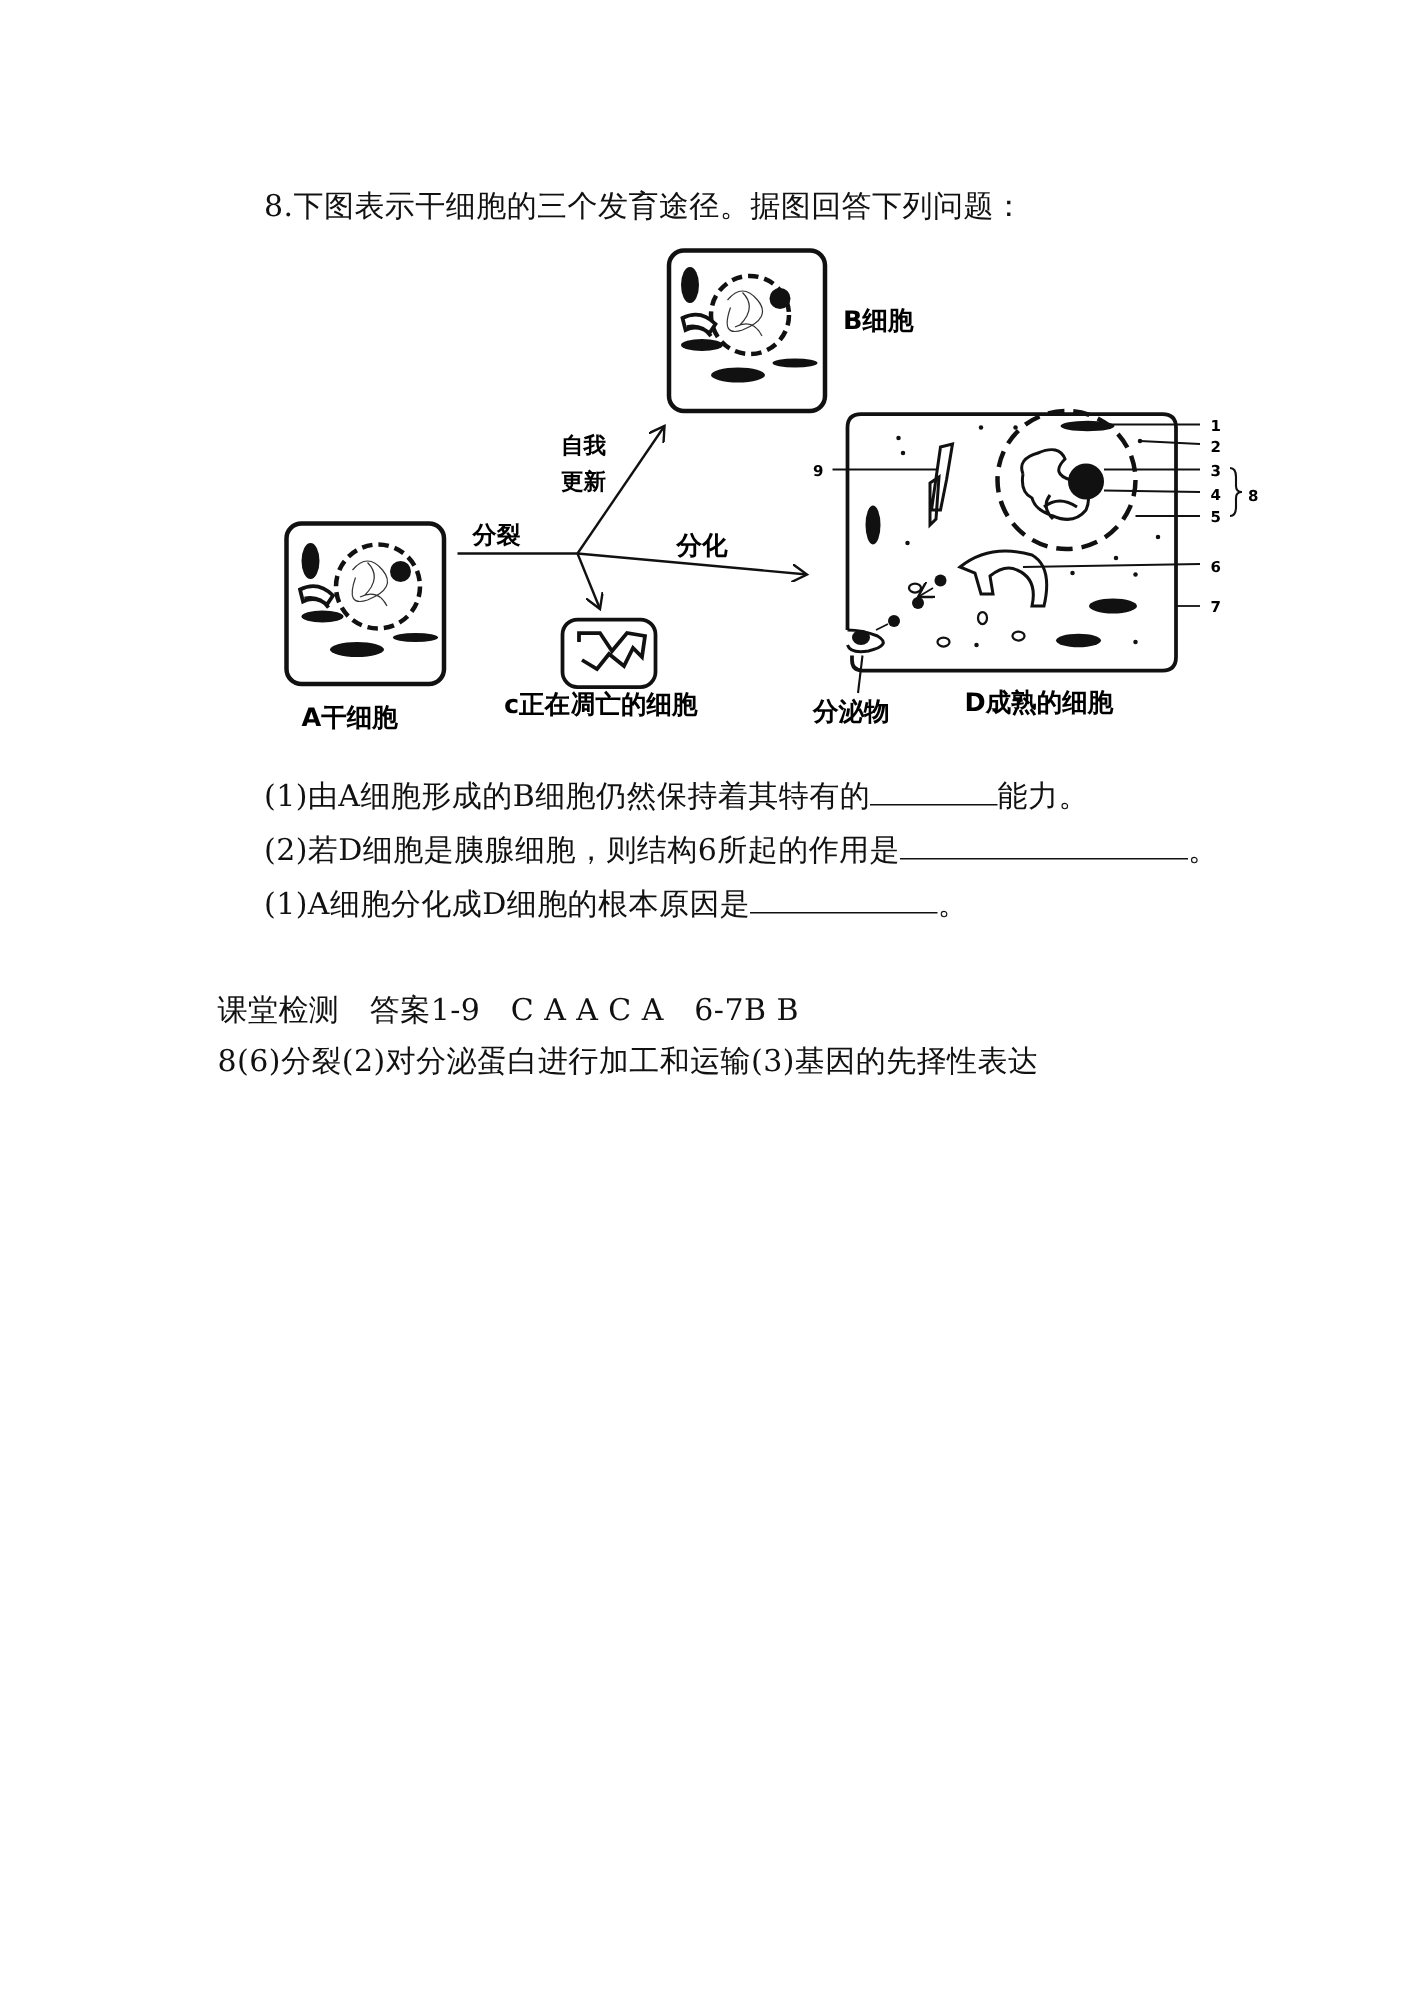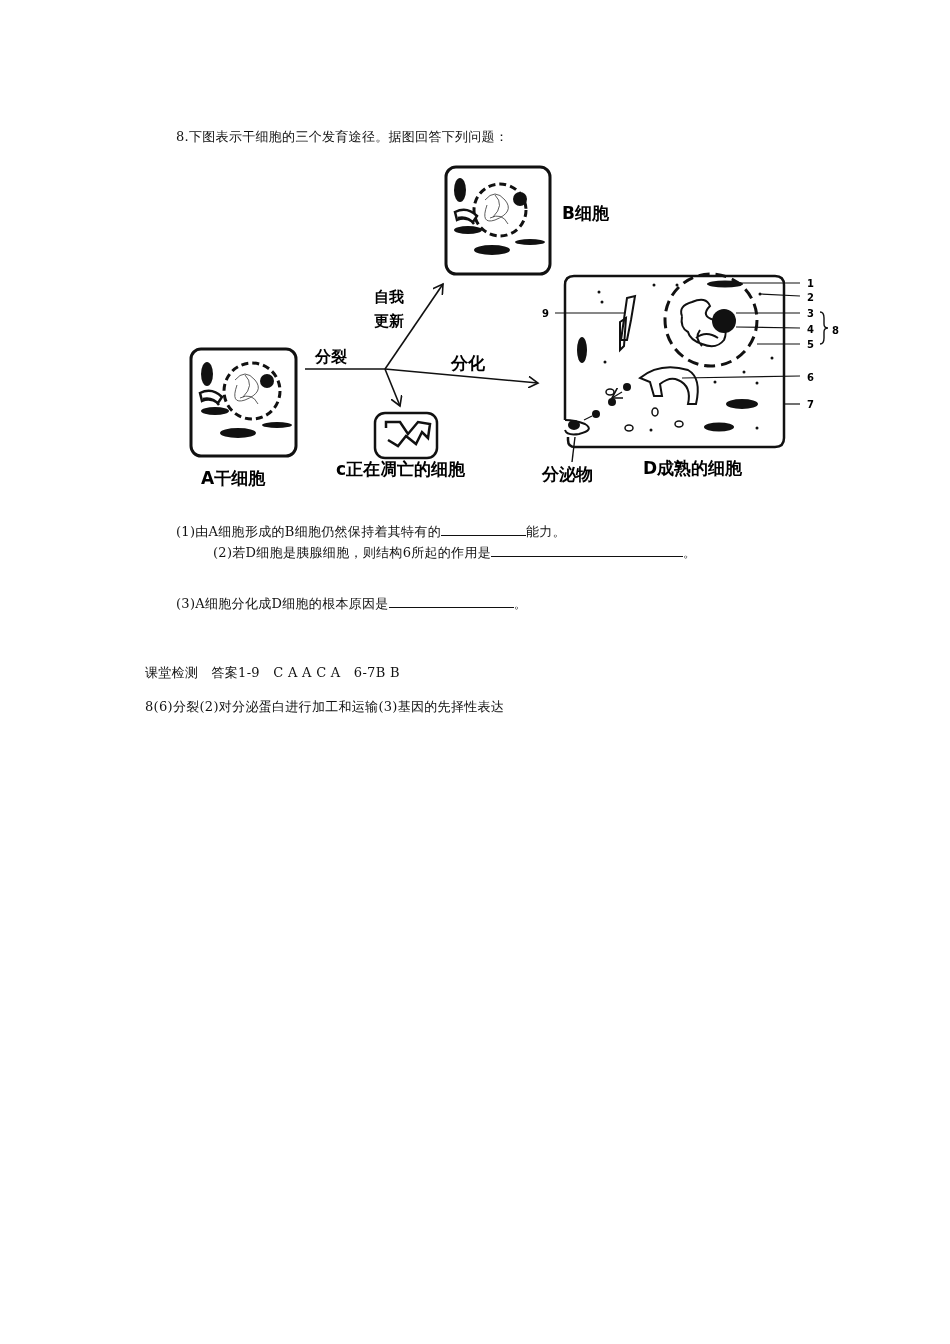--- a/index.html
+++ b/index.html
@@ -5,7 +5,7 @@
     html, body { margin: 0; padding: 0; background: #ffffff; }
     body { width: 950px; height: 1344px; position: relative; overflow: hidden;
            font-family: "DejaVu Serif", "Liberation Serif", serif; color: #111; }
-    .txt { position: absolute; font-size: 13px; line-height: 20px; white-space: nowrap; letter-spacing: 0.3px; }
+    .txt { position: absolute; font-size: 20px; line-height: 20px; white-space: nowrap; letter-spacing: 0.3px; }
     .blank { display: inline-block; border-bottom: 1.5px solid #111; height: 15px; vertical-align: baseline; }
     .diagram { position: absolute; left: 180px; top: 160px; width: 670px; height: 340px; }
     .lbl { font-family: "DejaVu Sans", "Liberation Sans", sans-serif; font-weight: bold; }

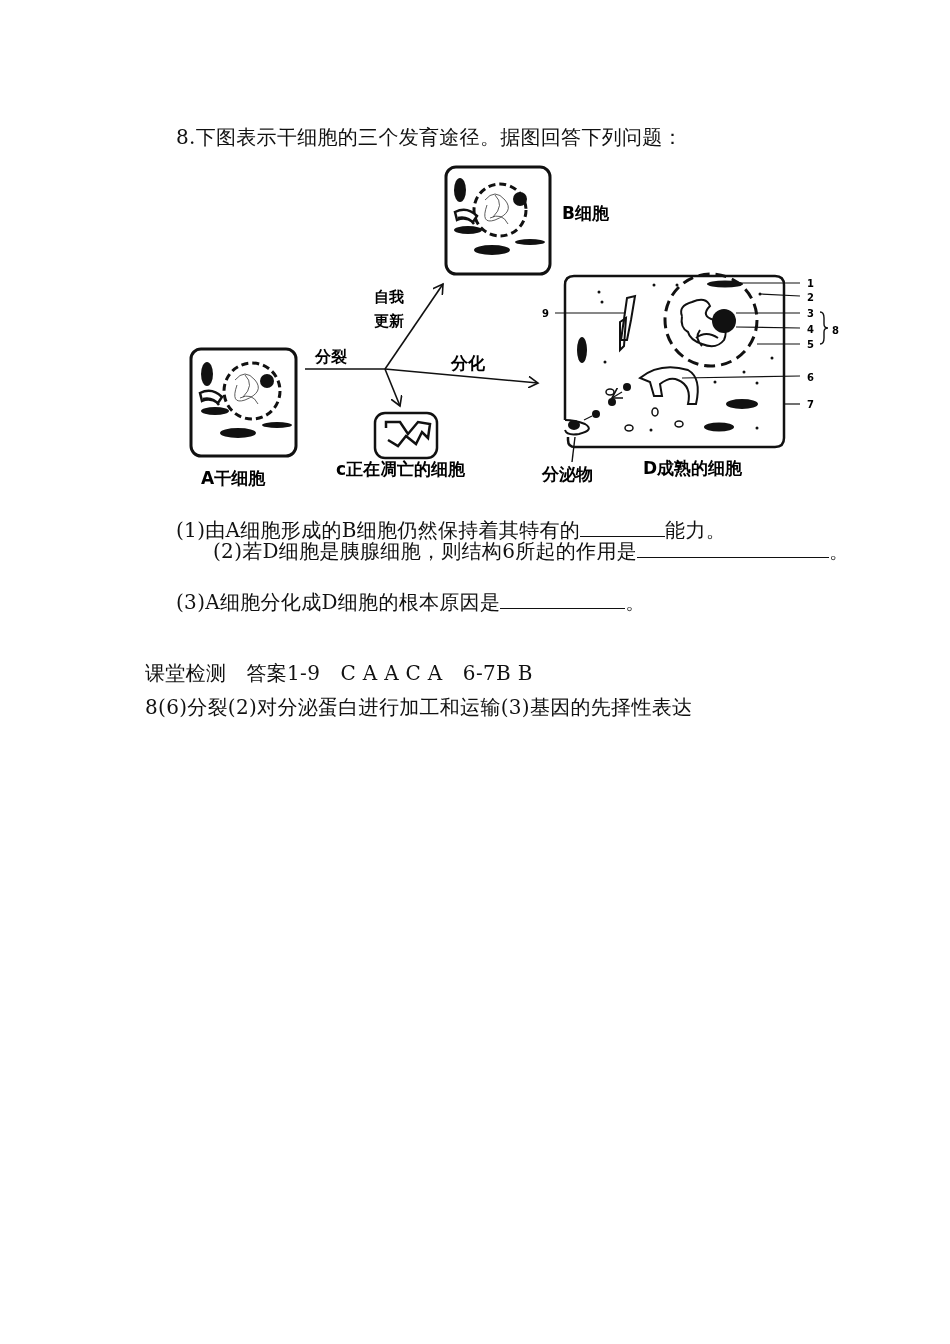--- a/index.html
+++ b/index.html
@@ -127,7 +127,7 @@
 <div class="txt" style="left:176px; top:520px;">
   <span>(1)由A细胞形成的B细胞仍然保持着其特有的</span><span class="blank" style="width:85px;"></span><span>能力。</span>
 </div>
-<div class="txt" style="left:176px; top:541px;margin-left:37px;">
+<div class="txt" style="left:176px; top:556px;">
   <span>(2)若D细胞是胰腺细胞，则结构6所起的作用是</span><span class="blank" style="width:192px;"></span><span>。</span>
 </div>
 <div class="txt" style="left:176px; top:592px;">

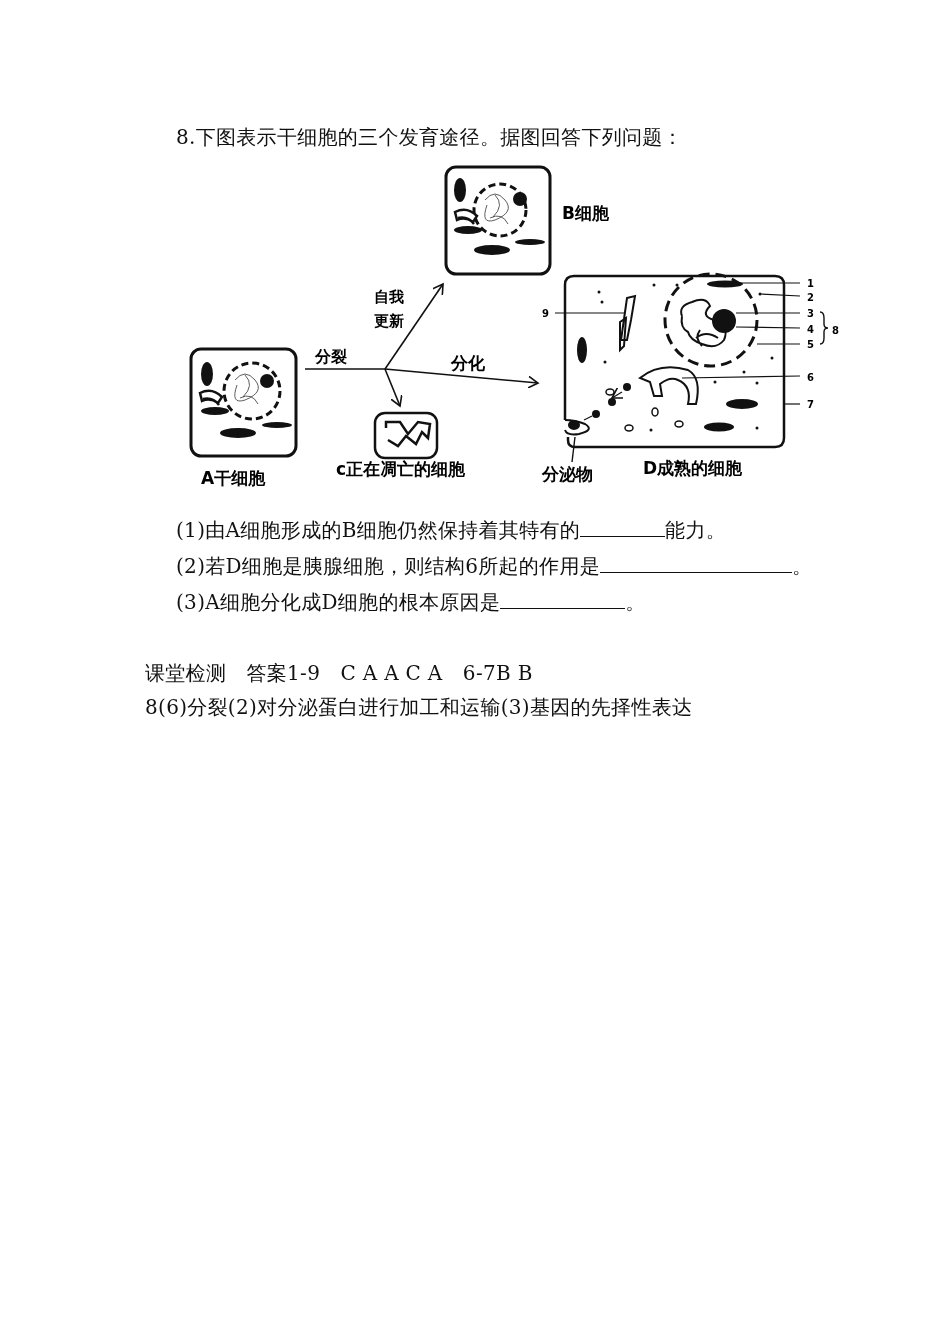--- a/index.html
+++ b/index.html
@@ -131,7 +131,7 @@
   <span>(2)若D细胞是胰腺细胞，则结构6所起的作用是</span><span class="blank" style="width:192px;"></span><span>。</span>
 </div>
 <div class="txt" style="left:176px; top:592px;">
-  <span>(3)A细胞分化成D细胞的根本原因是</span><span class="blank" style="width:125px;"></span><span>。</span>
+  <span>(1)A细胞分化成D细胞的根本原因是</span><span class="blank" style="width:125px;"></span><span>。</span>
 </div>
 
 <div class="txt" style="left:145px; top:663px;">课堂检测　答案1-9　C A A C A　6-7B B</div>

